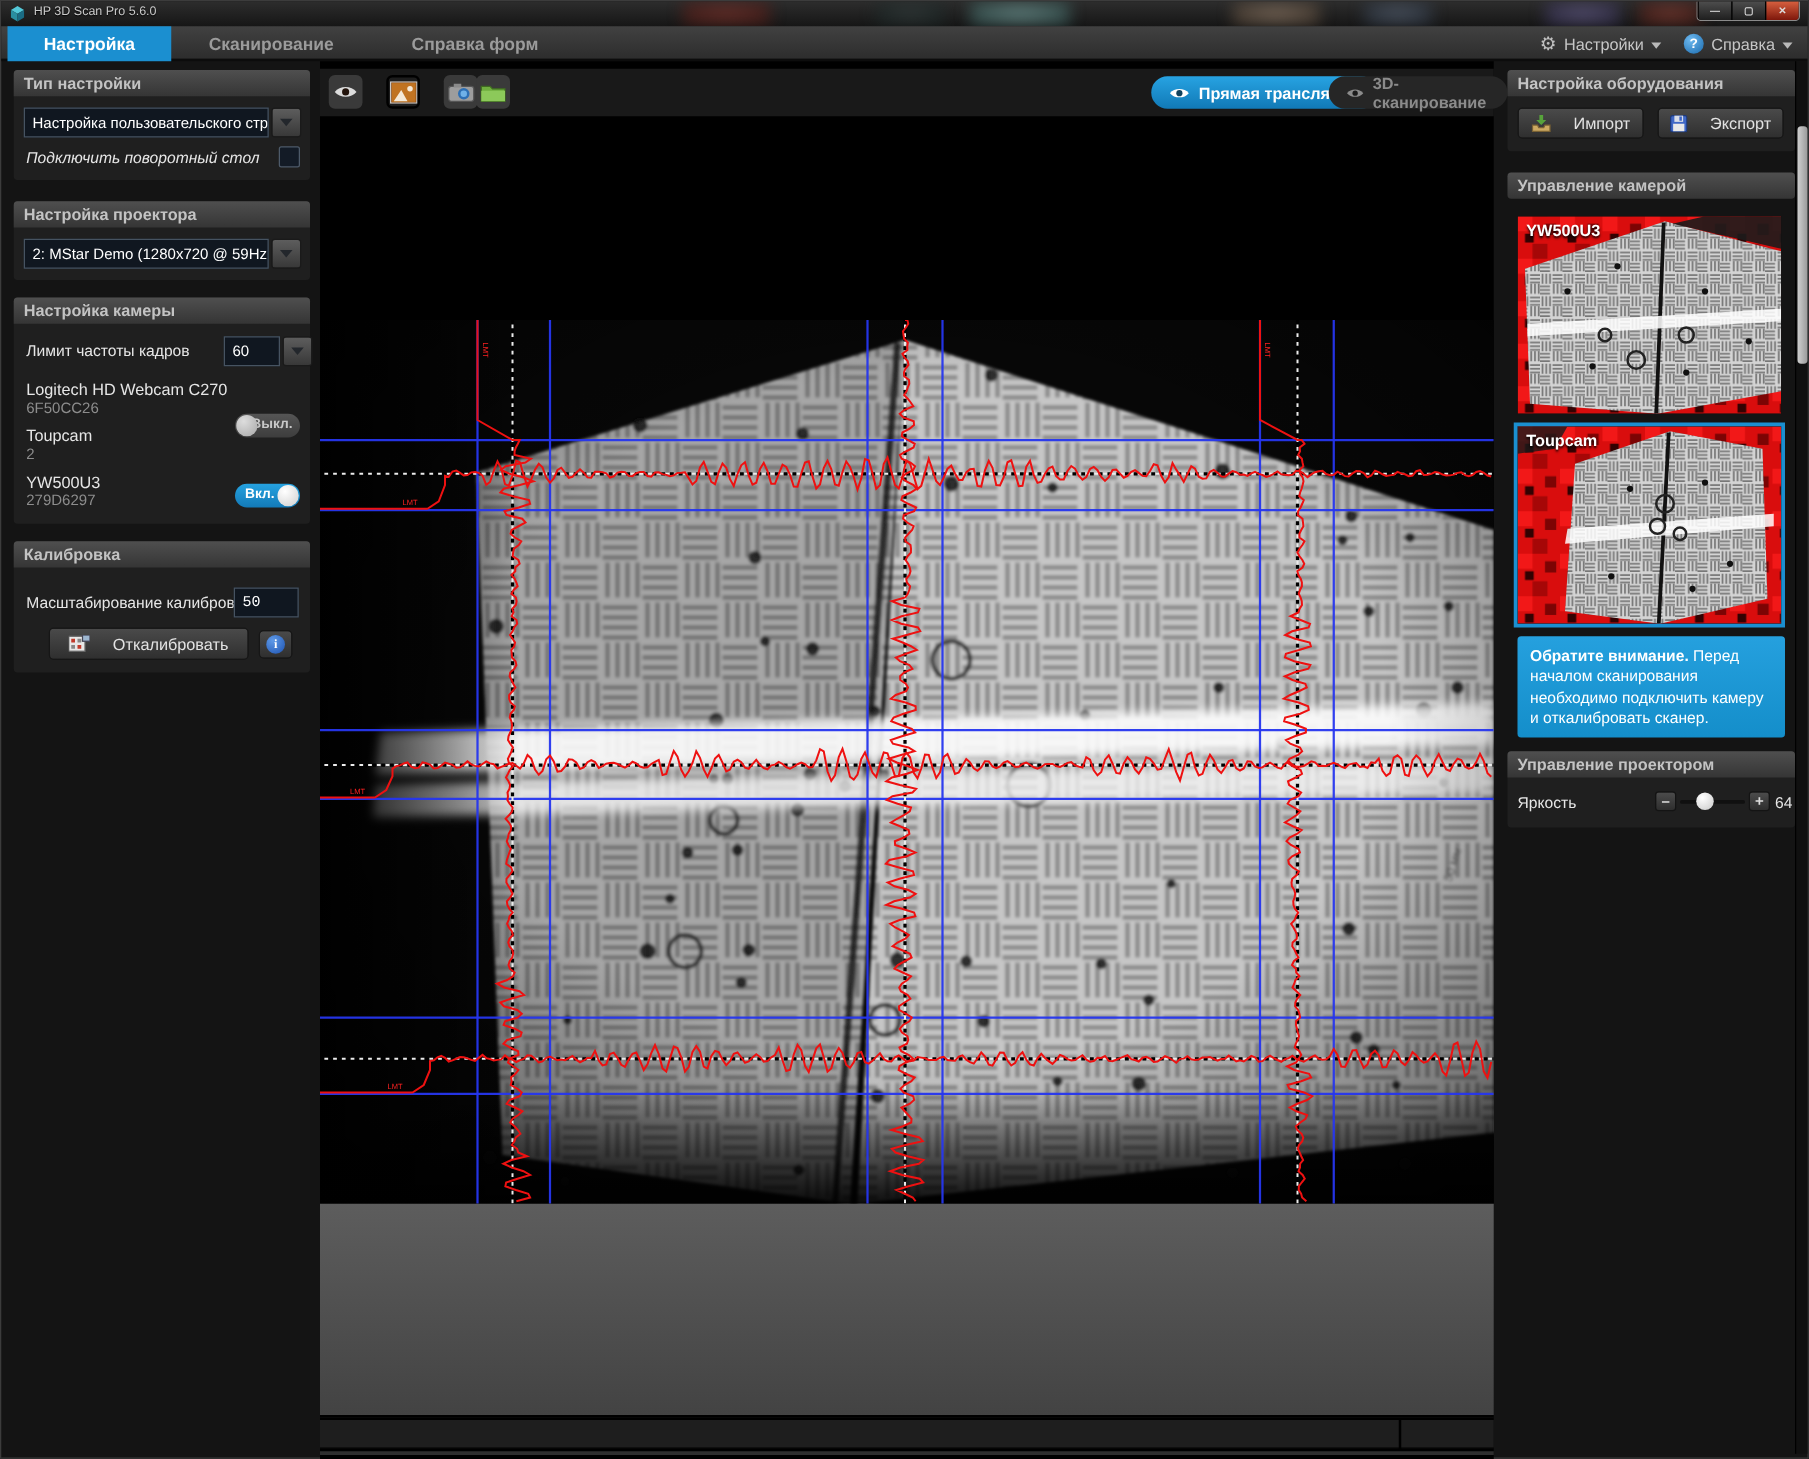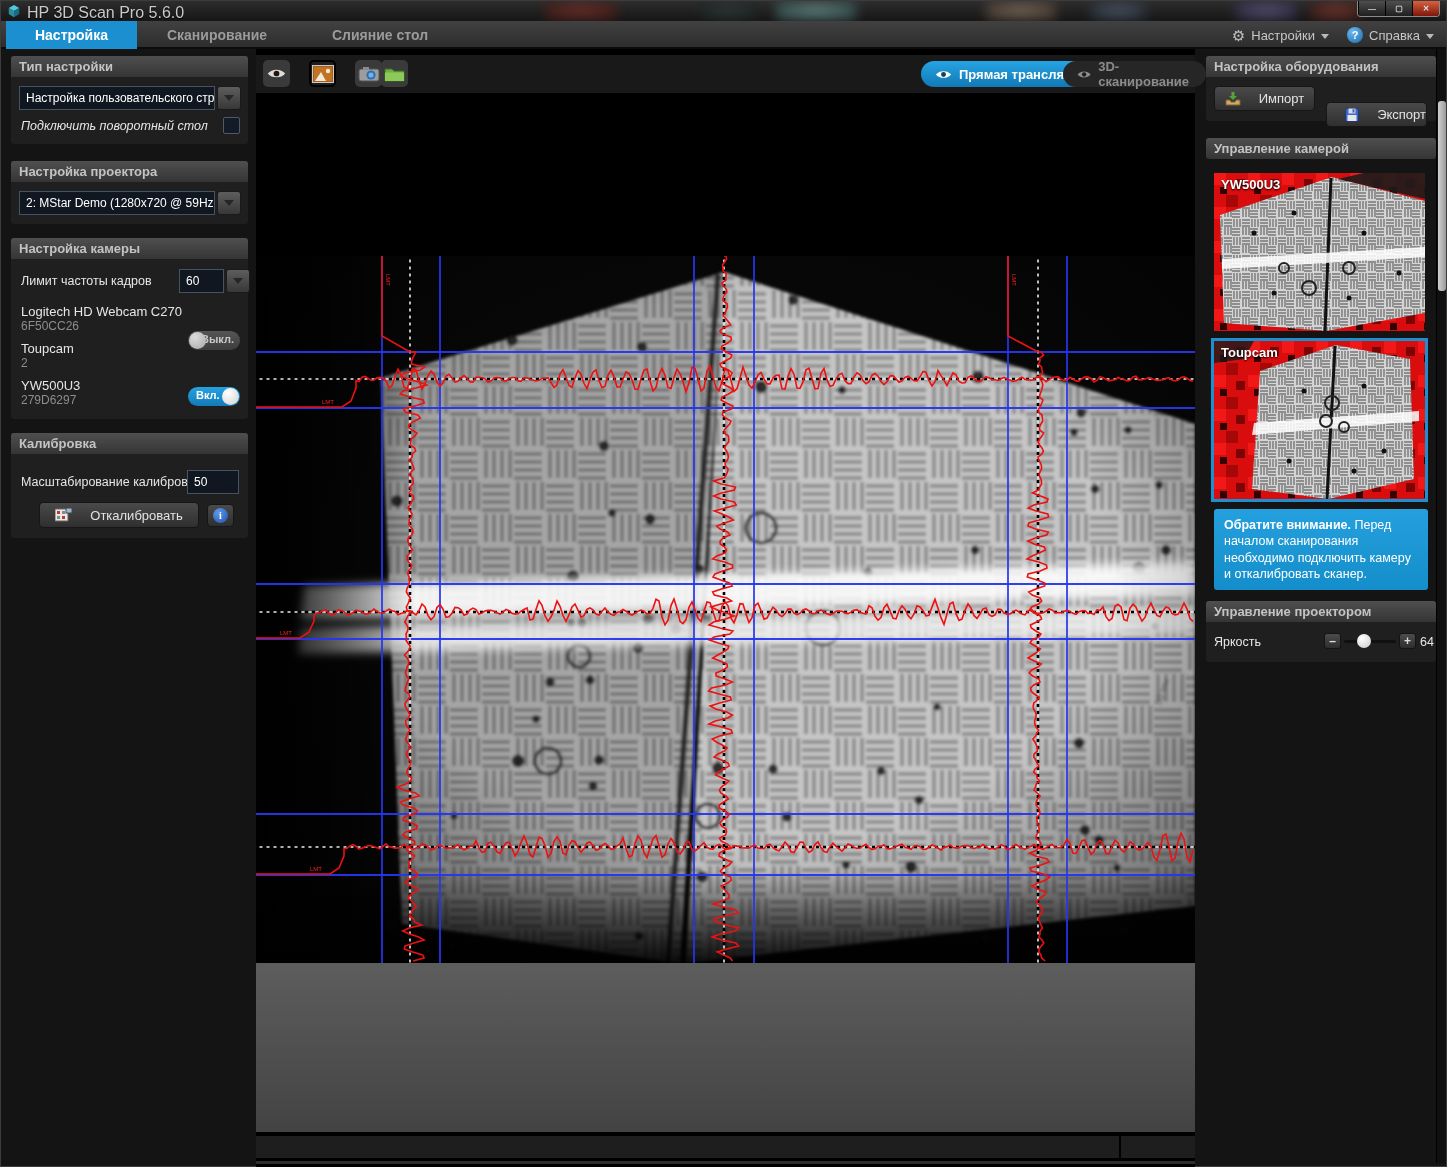--- a/index.html
+++ b/index.html
@@ -11,7 +11,7 @@
   #titlebar{position:absolute;left:0;top:0;right:0;height:20px;background:linear-gradient(#2d2d2d,#161616);overflow:hidden;}
   .blob{position:absolute;top:0;height:20px;filter:blur(6px);opacity:.5;}
   #app-icon{position:absolute;left:6px;top:3px;width:14px;height:14px;}
-  #win-title{position:absolute;left:26px;top:3px;font-size:16px;color:#c9c9c9;text-shadow:0 1px 1px #000;}
+  #win-title{position:absolute;left:26px;top:3px;font-size:10px;color:#c9c9c9;text-shadow:0 1px 1px #000;}
   #win-controls{position:absolute;right:6px;top:0;display:flex;border:1px solid #8a8a8a;border-top:none;border-radius:0 0 4px 4px;overflow:hidden;}
   .win-btn{width:27px;height:15px;display:flex;align-items:center;justify-content:center;font-size:8px;font-weight:bold;color:#ddd;background:linear-gradient(#4e4e4e,#1f1f1f);border-left:1px solid #000;}
   .win-btn.close{background:linear-gradient(#d8603f,#7e170b);}

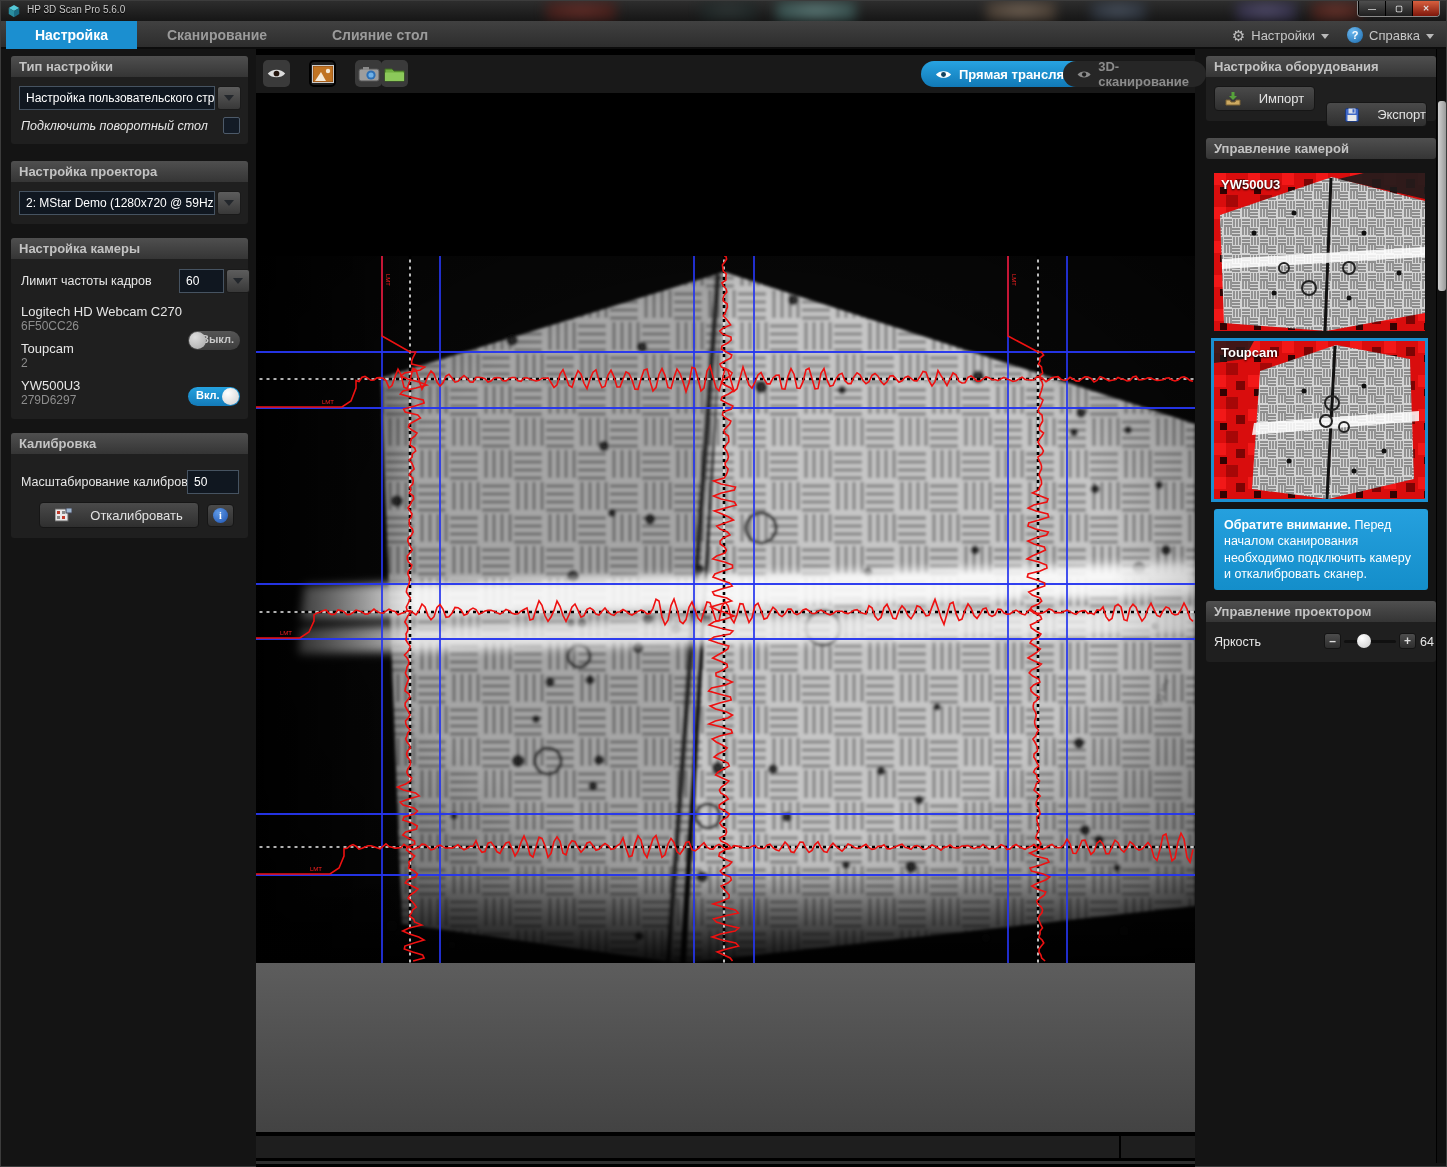--- a/index.html
+++ b/index.html
@@ -109,7 +109,7 @@
   <div id="tabbar">
     <div class="tab active" style="left:5px;width:131px;">Настройка</div>
     <div class="tab" style="left:145px;width:142px;">Сканирование</div>
-    <div class="tab" style="left:300px;width:158px;">Слияние стол</div>
+    <div class="tab" style="left:300px;width:158px;">Справка форм</div>
   </div>
   <div id="top-menus">
     <div class="top-menu">

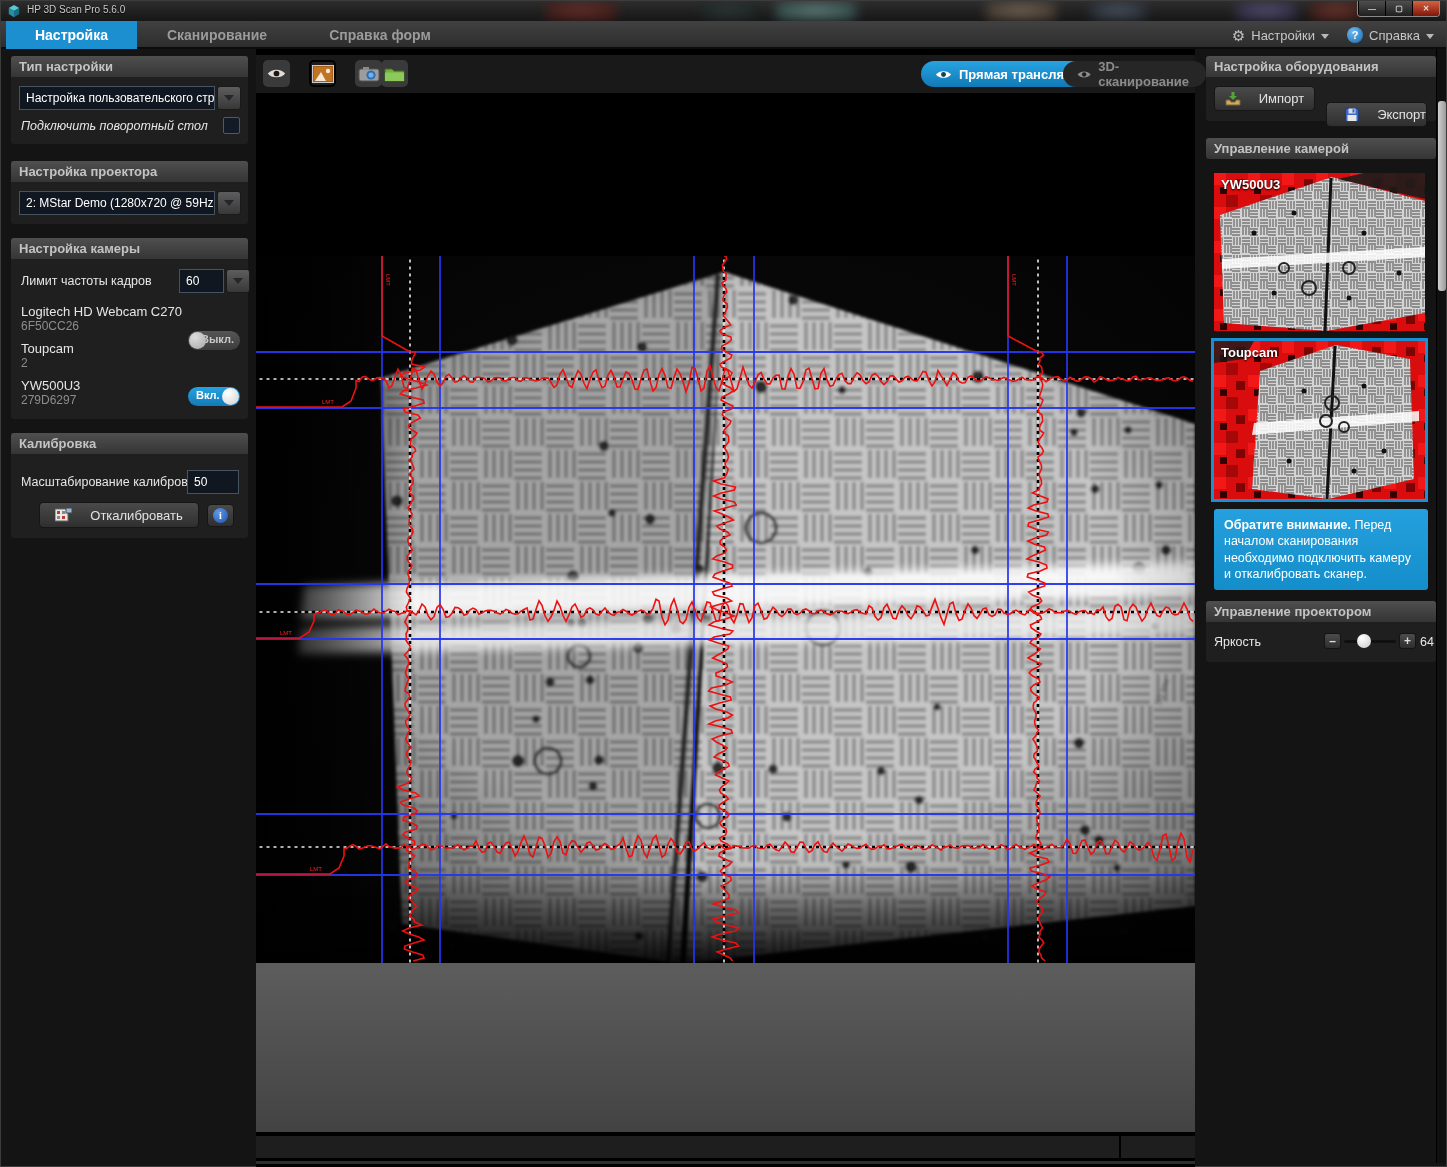--- a/index.html
+++ b/index.html
@@ -412,7 +412,7 @@
       </svg>
       <span>Импорт</span>
     </div>
-    <div class="btn abs" style="left:120px;top:46px;width:101px;height:25px;justify-content:flex-end;">
+    <div class="btn abs" style="left:120px;top:30px;width:101px;height:25px;">
       <svg width="14" height="14" viewBox="0 0 14 14">
         <rect x="0.5" y="0.5" width="13" height="13" rx="1.5" fill="#3f67c6" stroke="#1e3a7a"></rect>
         <rect x="3.5" y="0.5" width="7" height="5" fill="#d8dde8"></rect>

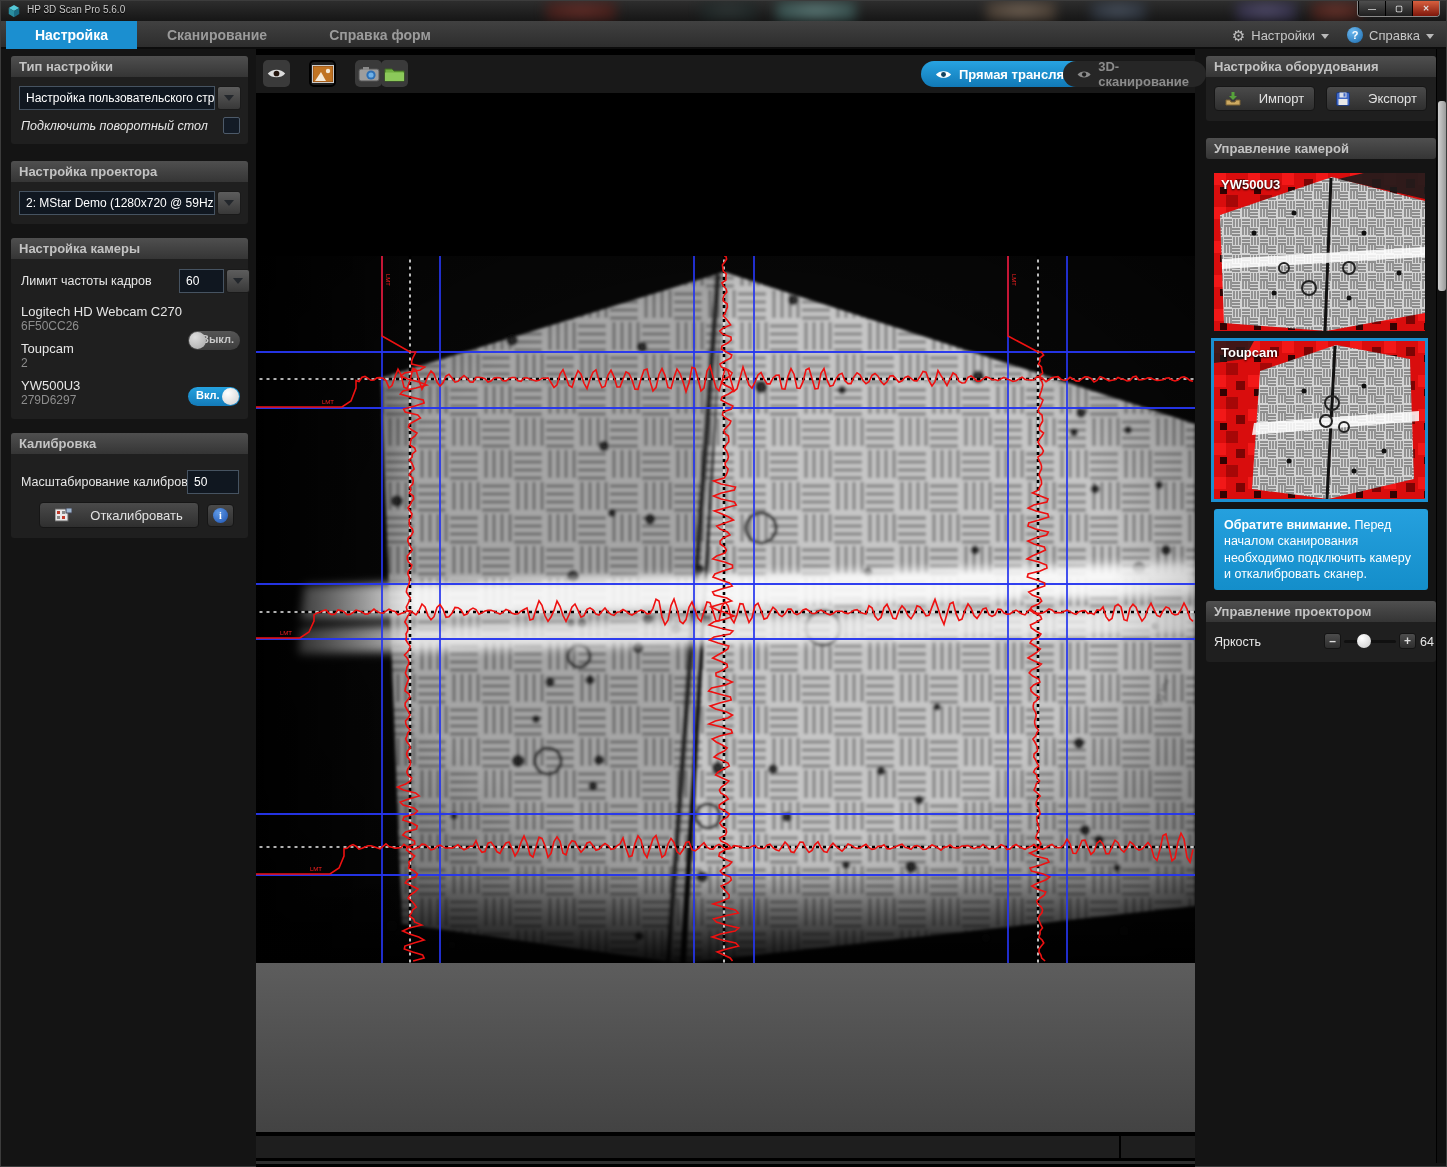--- a/index.html
+++ b/index.html
@@ -181,7 +181,7 @@
   <div class="group" style="left:10px;top:432px;width:237px;height:105px;">
     <div class="group-h">Калибровка</div>
     <span class="lbl abs" style="left:10px;top:42px;width:168px;overflow:hidden;white-space:nowrap;">Масштабирование калибровк</span>
-    <div class="field abs" style="left:176px;top:37px;width:52px;">50</div>
+    <div class="field abs" style="left:176px;top:37px;width:52px;font-family:Liberation Mono, monospace;">50</div>
     <div class="btn abs" style="left:28px;top:69px;width:160px;height:26px;">
       <svg width="17" height="14" viewBox="0 0 17 14">
         <rect x="0" y="1" width="13" height="12" fill="#e8e8e8" stroke="#666"></rect>

